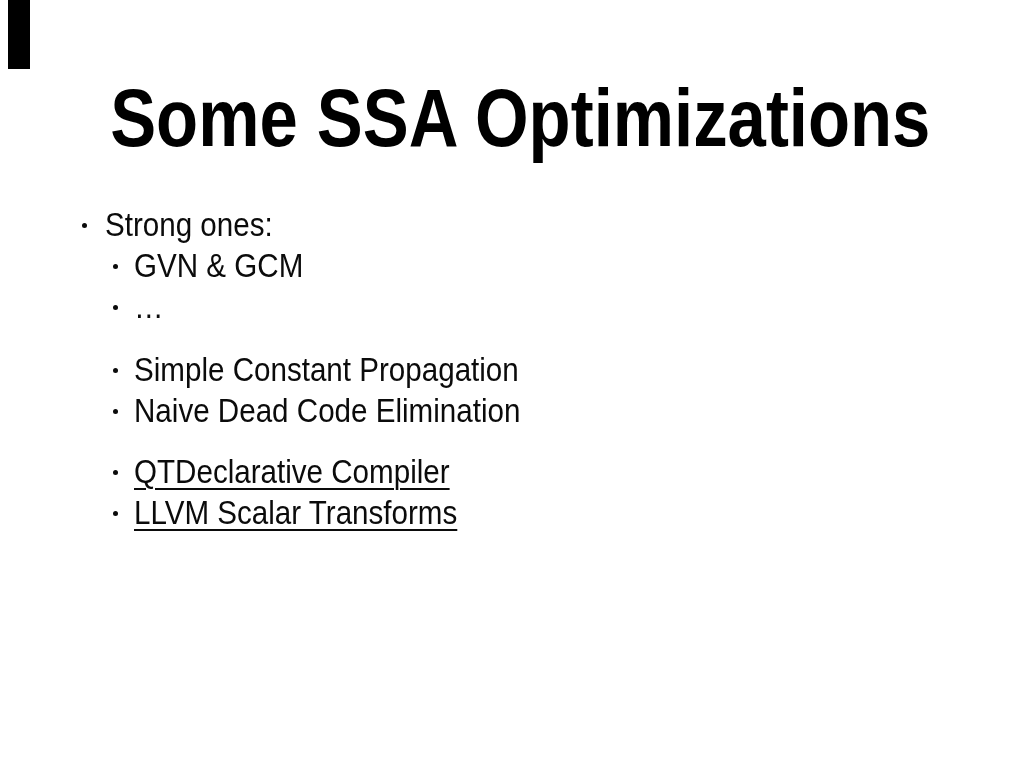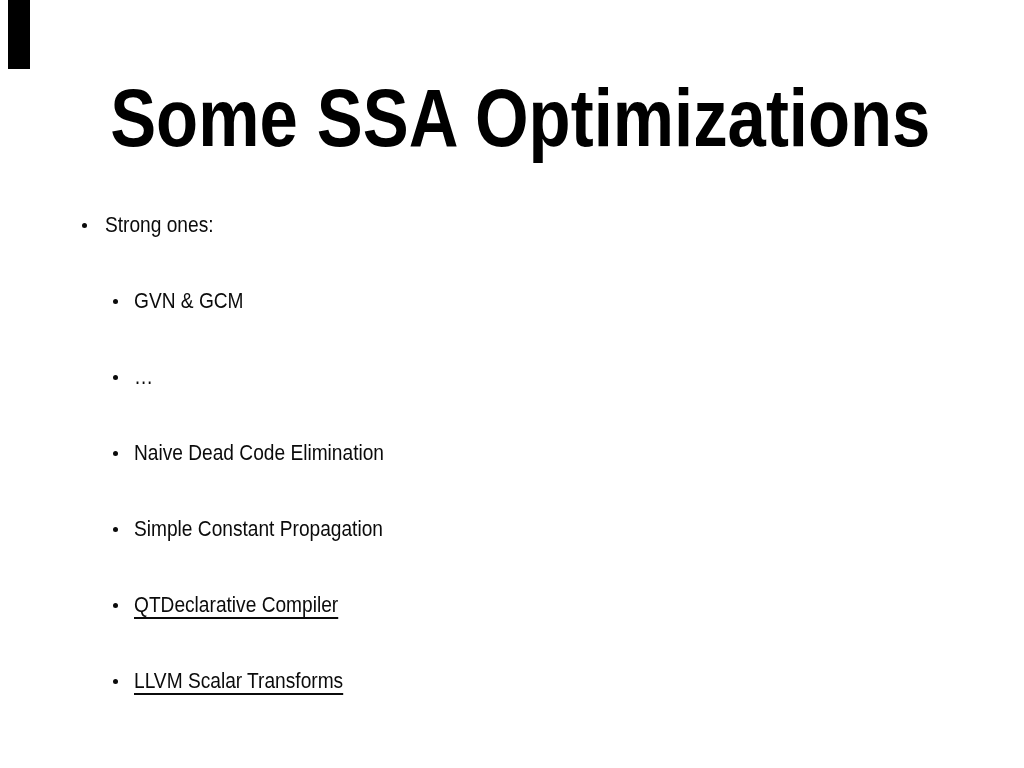--- a/index.html
+++ b/index.html
@@ -28,7 +28,7 @@
   }
   .bullets{
     position:absolute;left:82px;top:204px;
-    font-size:22px;
+    font-size:34px;
   }
   .line{
     position:relative;

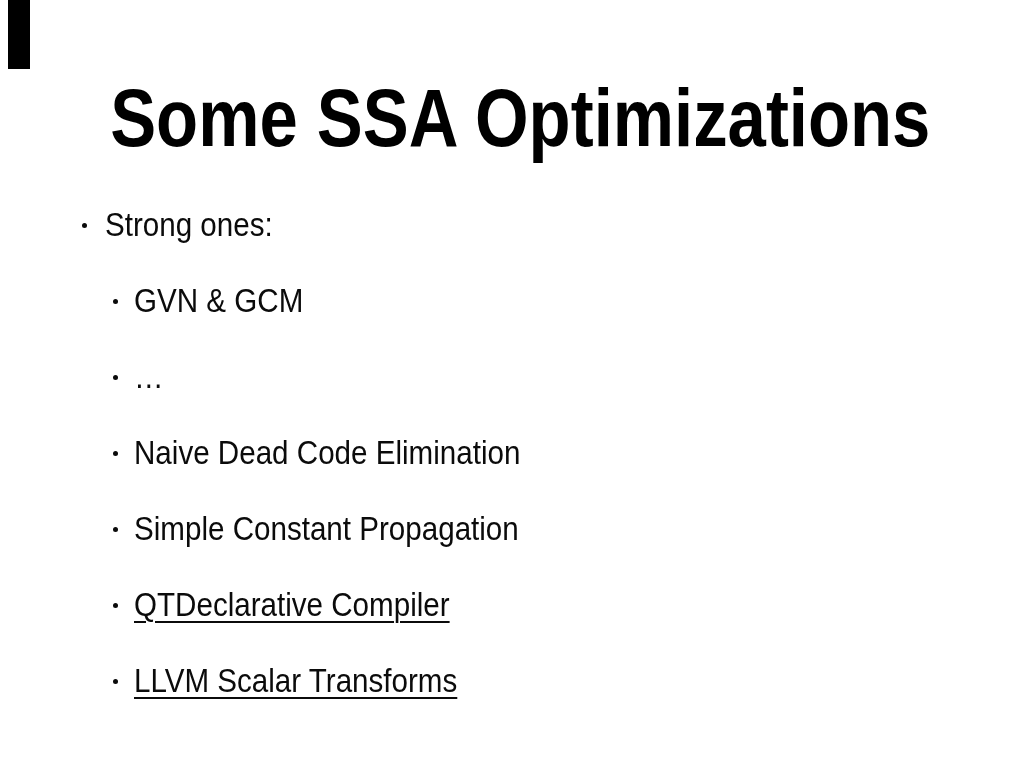--- a/index.html
+++ b/index.html
@@ -36,7 +36,7 @@
     white-space:nowrap;
   }
   .l1{padding-left:23px;}
-  .l2{margin-left:31px;padding-left:21px;margin-top:35px;}
+  .l2{margin-left:31px;padding-left:21px;}
   .dot{
     position:absolute;left:0;top:19px;
     width:5px;height:5px;border-radius:50%;

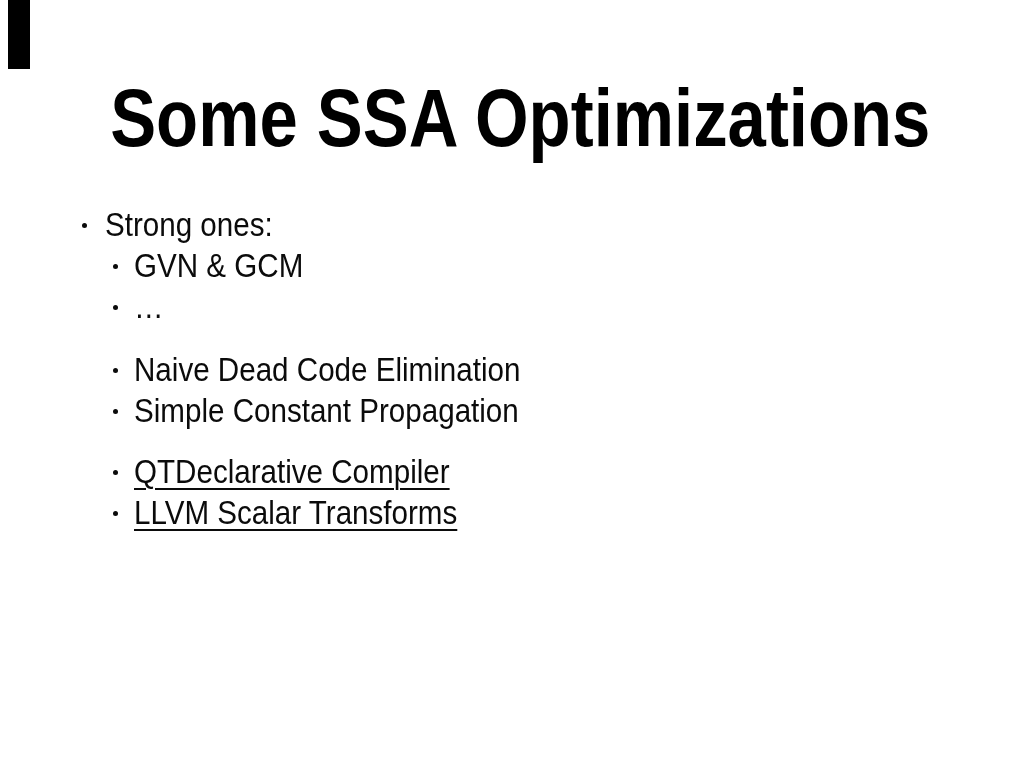--- a/index.html
+++ b/index.html
@@ -88,11 +88,11 @@
     <div class="group group-2">
       <div class="line l2">
         <span class="dot"></span>
-        <span class="txt">Naive Dead Code Elimination</span>
+        <span class="txt">Simple Constant Propagation</span>
       </div>
       <div class="line l2">
         <span class="dot"></span>
-        <span class="txt">Simple Constant Propagation</span>
+        <span class="txt">Naive Dead Code Elimination</span>
       </div>
     </div>
 

